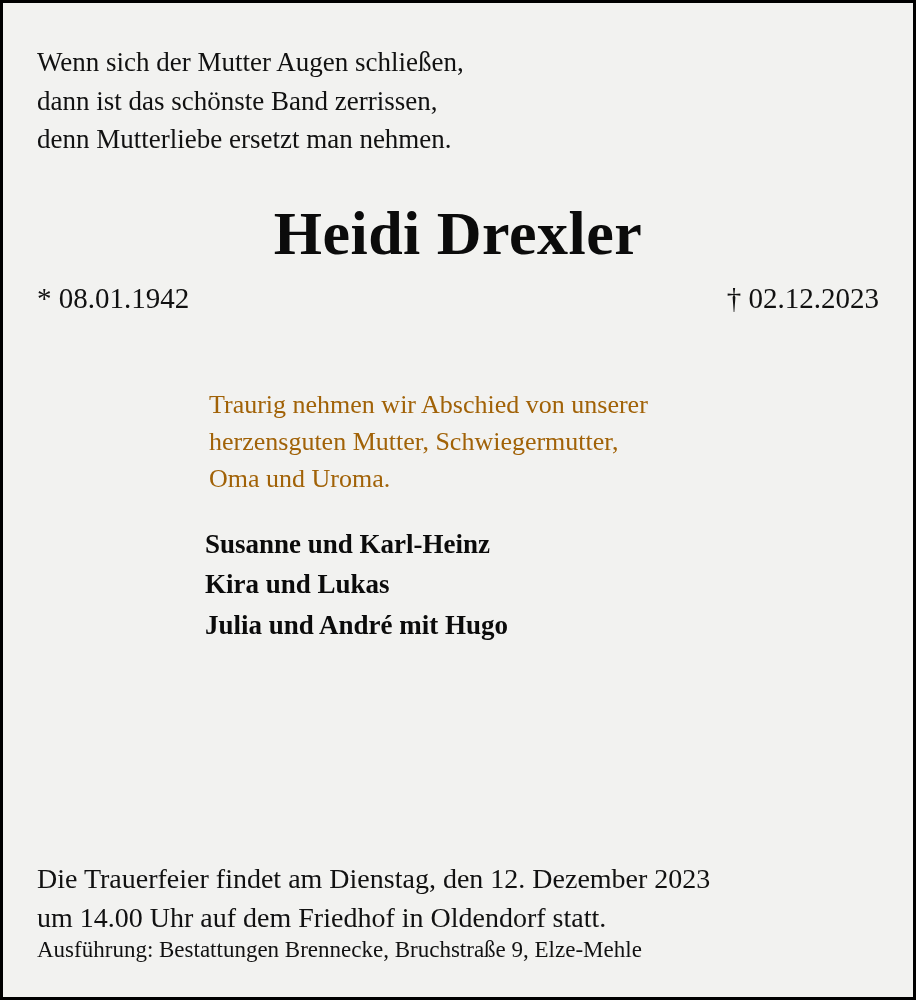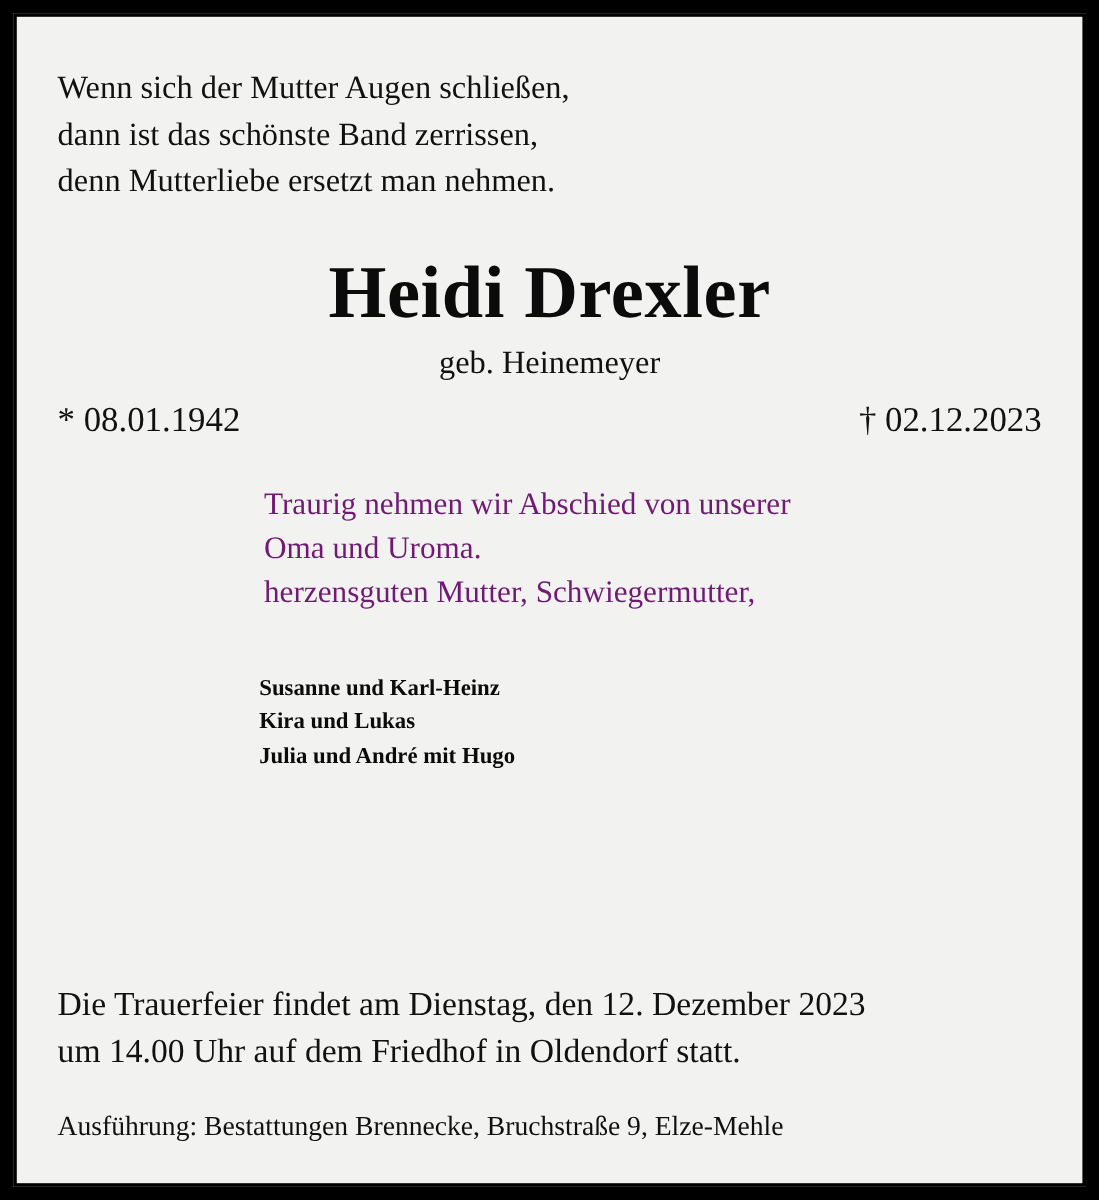--- a/index.html
+++ b/index.html
@@ -17,7 +17,6 @@
     width: 916px;
     height: 1000px;
     background: #000000;
-    padding: 11px;
   }
   .inner-frame {
     box-sizing: border-box;

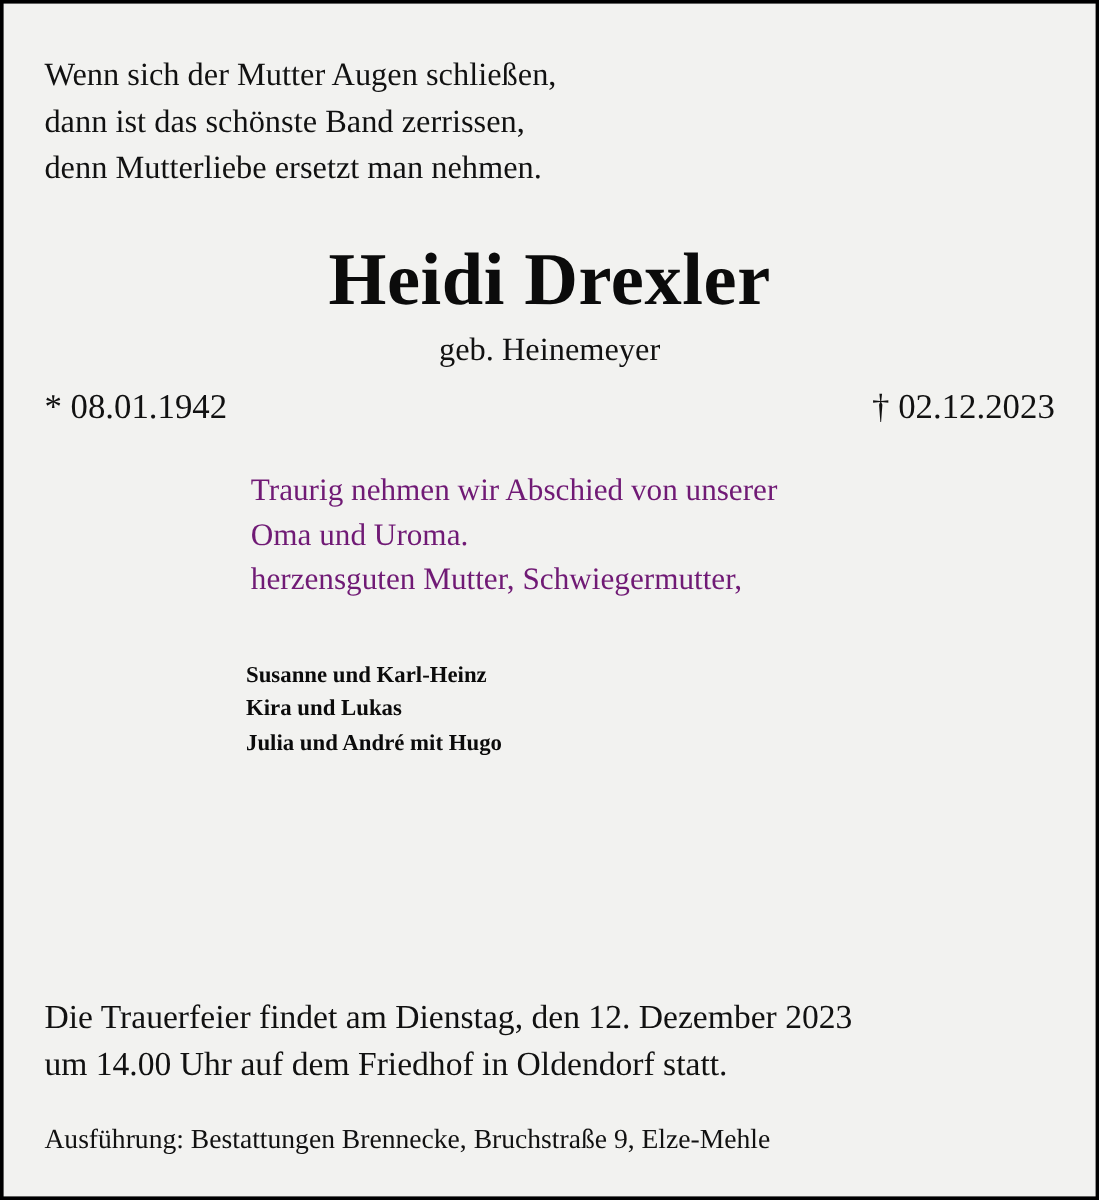--- a/index.html
+++ b/index.html
@@ -125,7 +125,6 @@
 
     <div class="name-block">
       <div class="deceased-name">Heidi Drexler</div>
-      <div class="maiden-name">geb. Heinemeyer</div>
       <div class="dates">
         <span>* 08.01.1942</span>
         <span>† 02.12.2023</span>

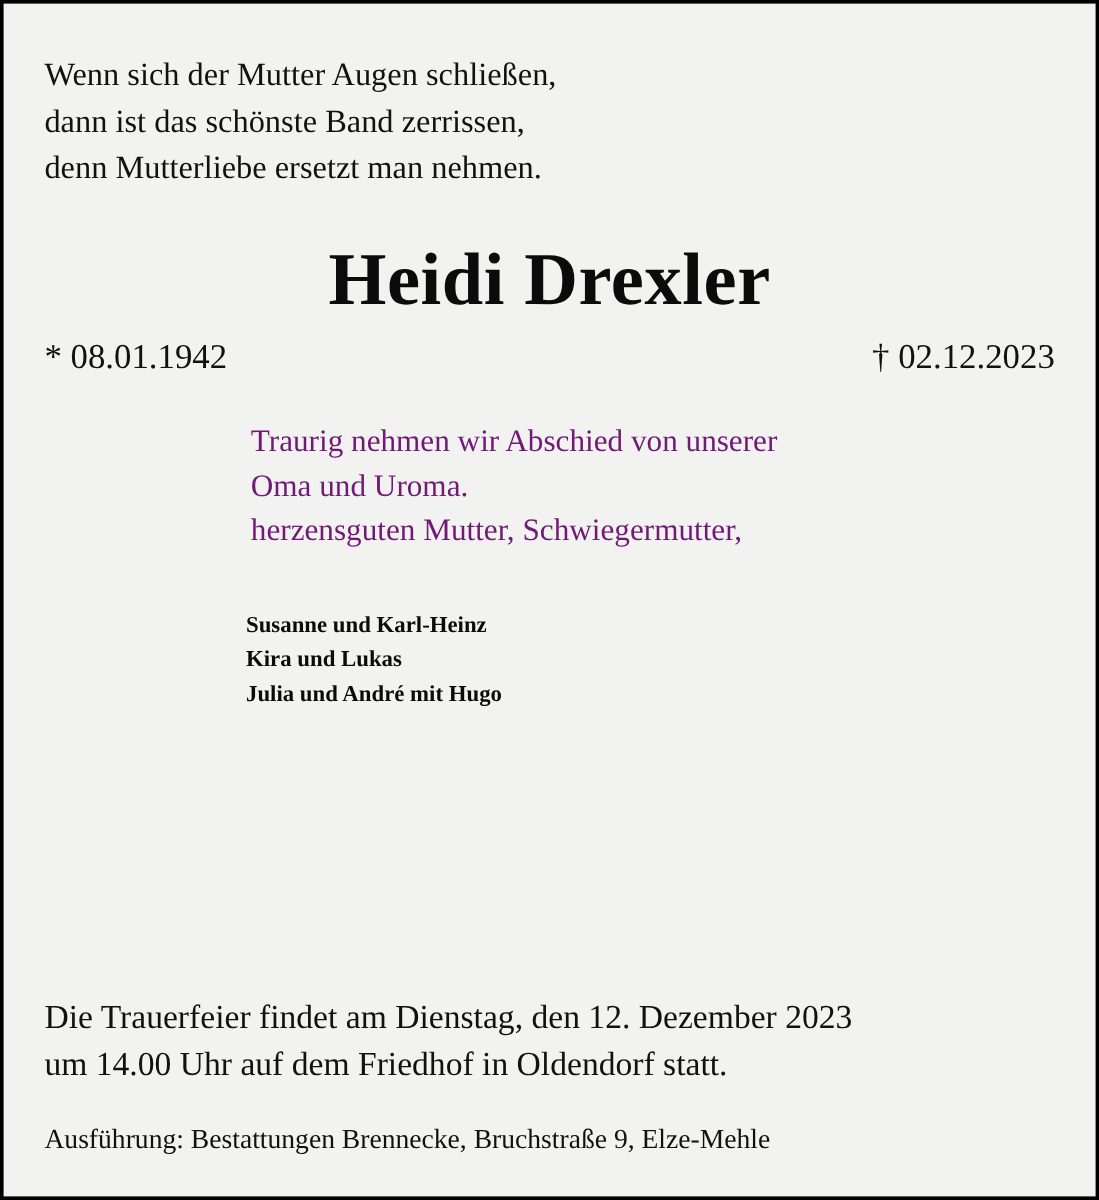--- a/index.html
+++ b/index.html
@@ -73,8 +73,8 @@
     font-family: "Liberation Serif", serif;
     font-size: 26px;
     line-height: 1.42;
-    color: #701a75;
-    margin-top: 35px;
+    color: #a16207;
+    margin-top: 72px;
     margin-left: 172px;
   }
   .farewell div {

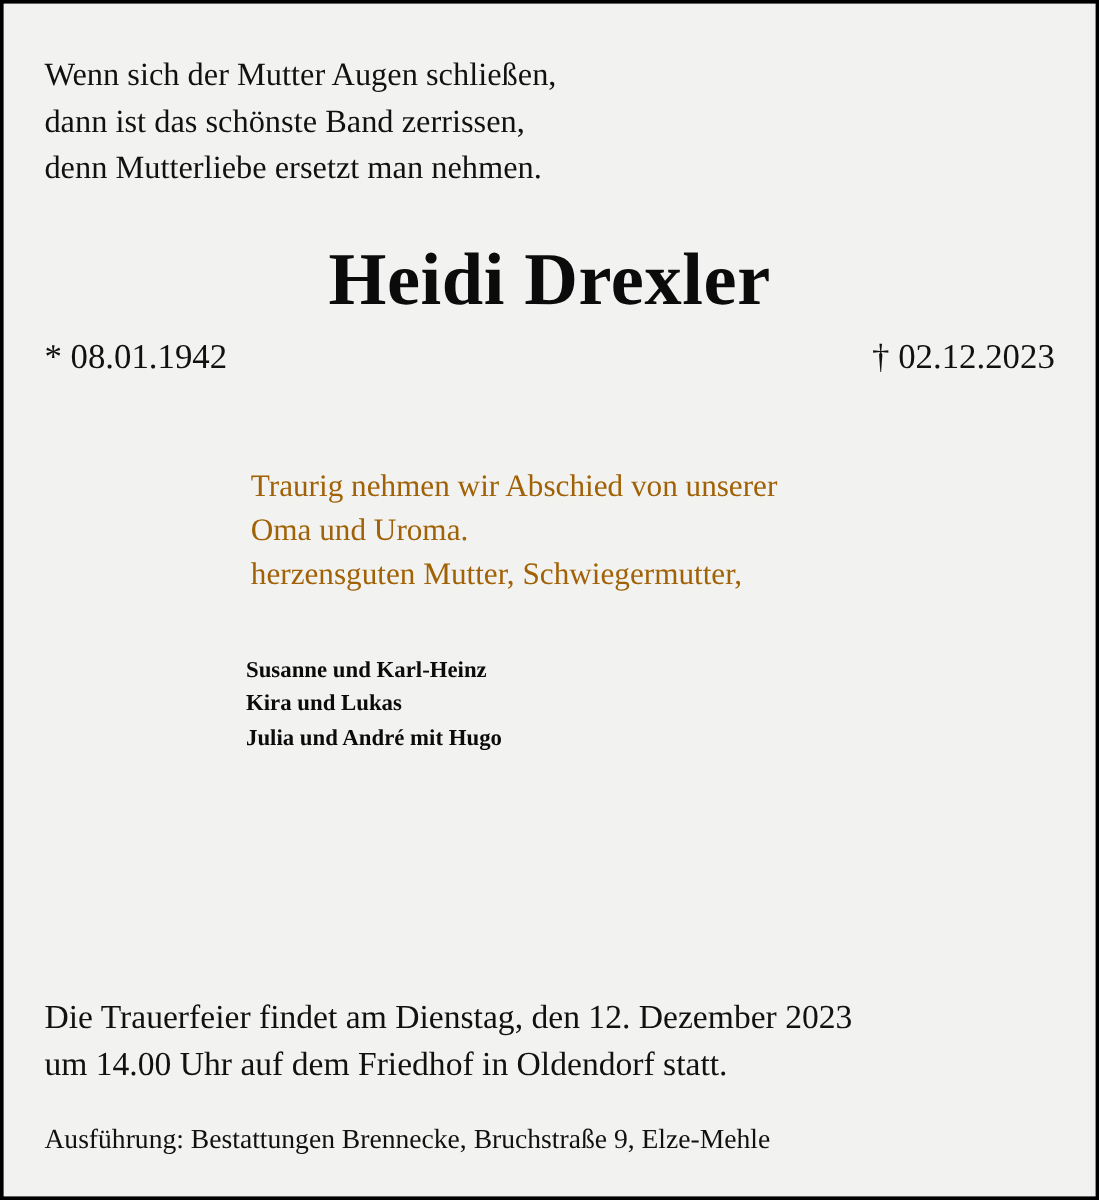--- a/index.html
+++ b/index.html
@@ -133,8 +133,8 @@
 
     <div class="farewell">
       <div>Traurig nehmen wir Abschied von unserer</div>
+      <div>herzensguten Mutter, Schwiegermutter,</div>
       <div>Oma und Uroma.</div>
-      <div>herzensguten Mutter, Schwiegermutter,</div>
     </div>
 
     <div class="survivors">

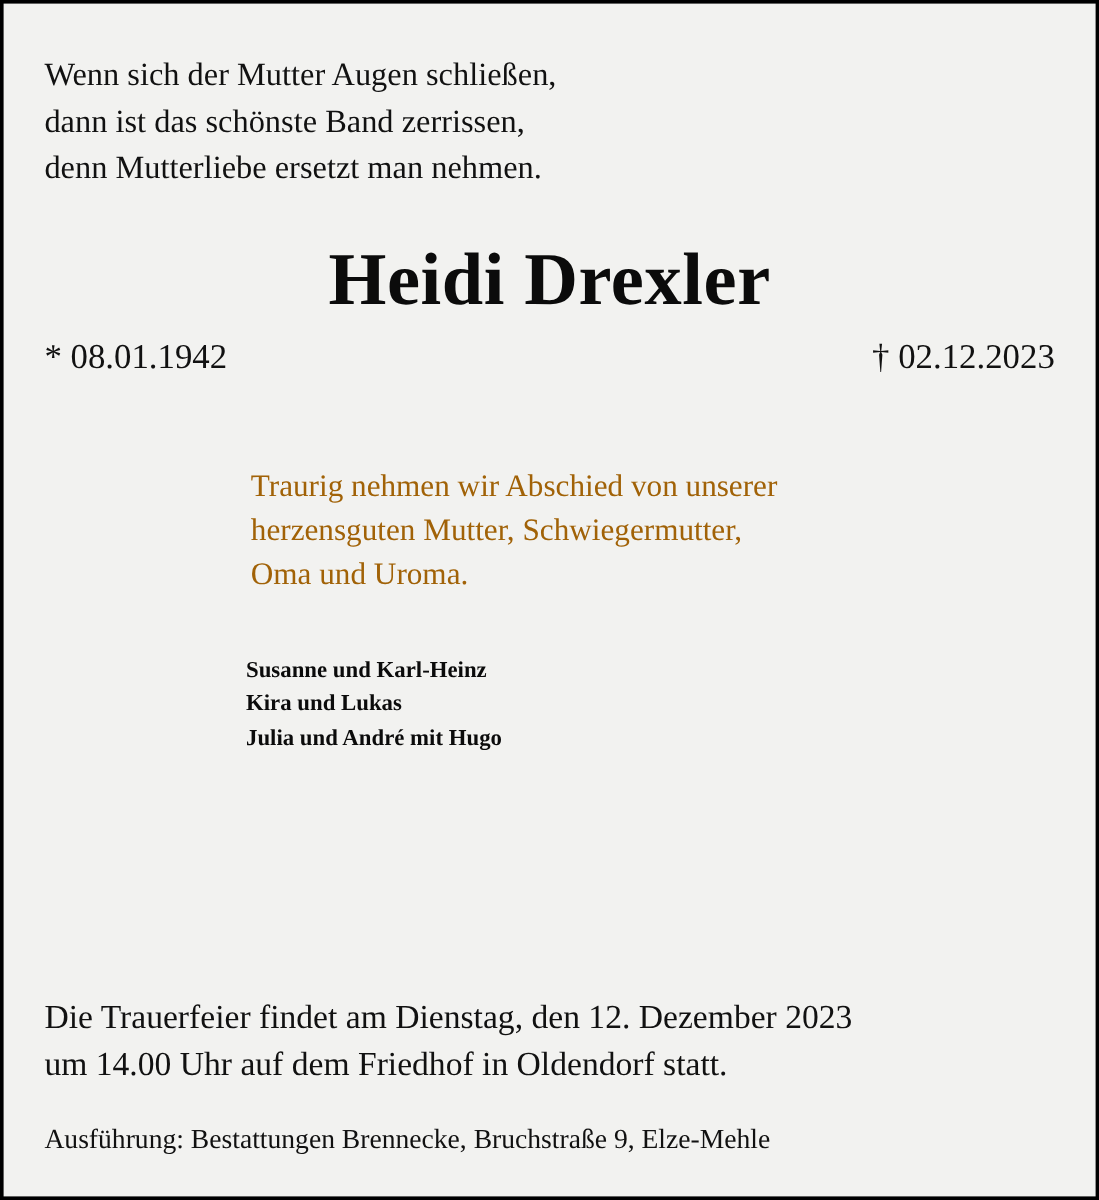--- a/index.html
+++ b/index.html
@@ -83,10 +83,10 @@
   .survivors {
     font-family: "Liberation Serif", serif;
     font-weight: bold;
-    font-size: 19px;
+    font-size: 27px;
     line-height: 1.5;
     color: #0b0b0b;
-    margin-top: 47px;
+    margin-top: 26px;
     margin-left: 168px;
   }
   .survivors div {

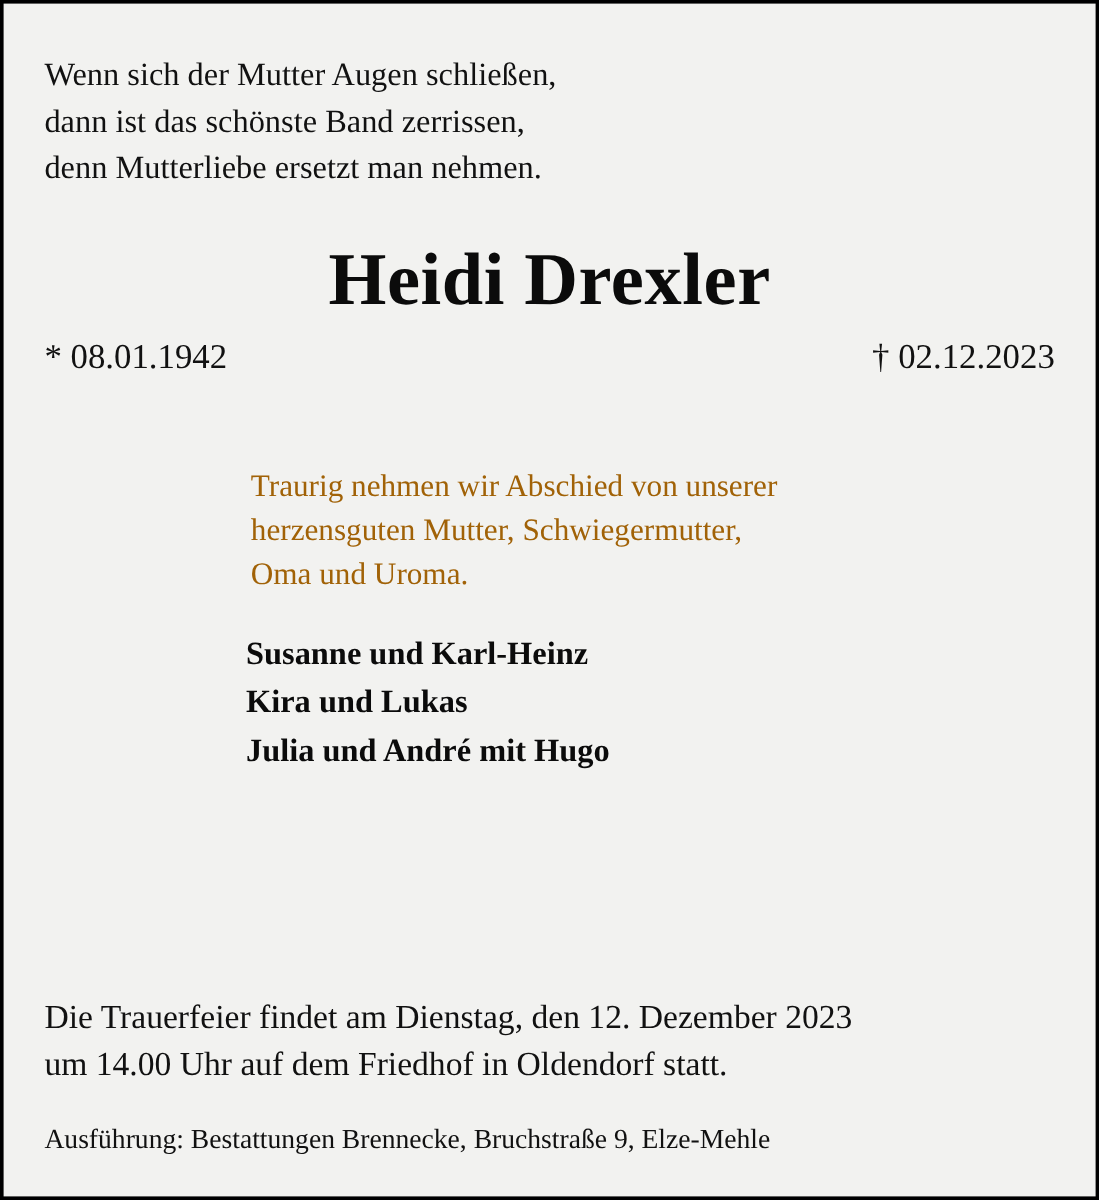--- a/index.html
+++ b/index.html
@@ -106,7 +106,6 @@
     font-family: "Liberation Serif", serif;
     font-size: 23px;
     color: #111111;
-    margin-top: 30px;
     margin-bottom: 14px;
     white-space: pre;
   }

